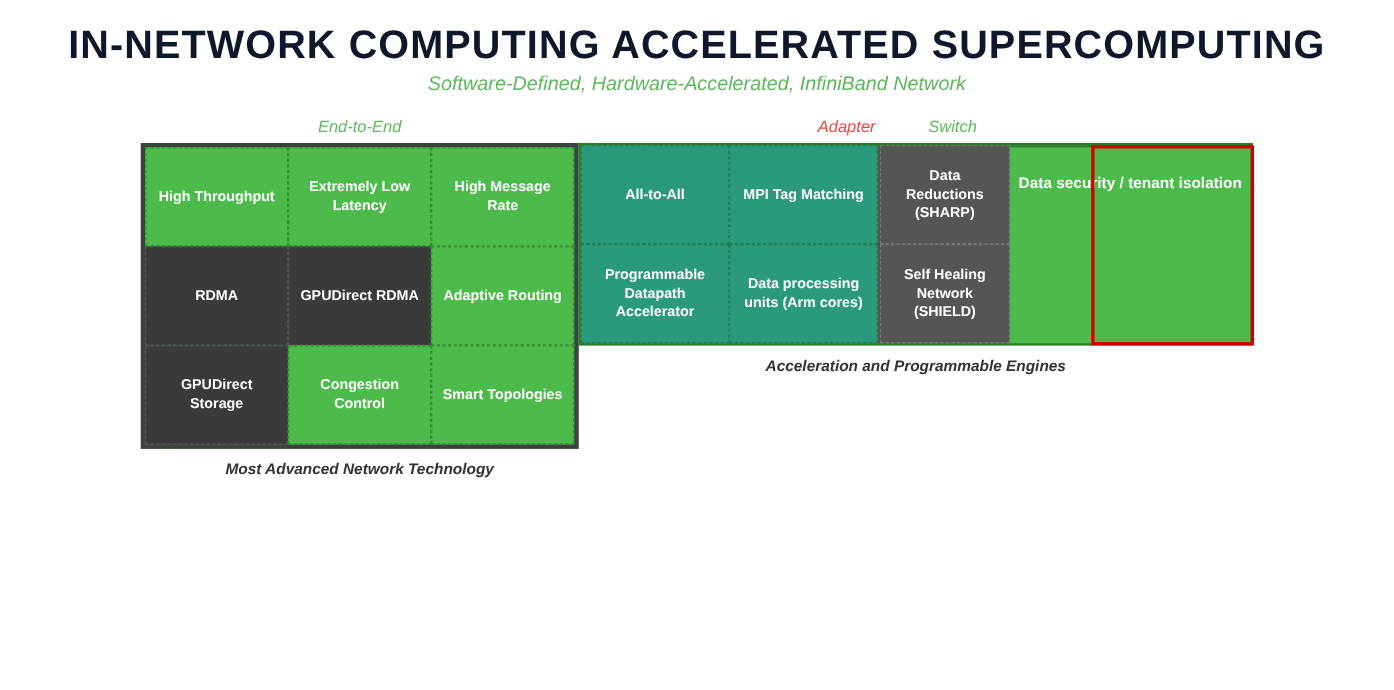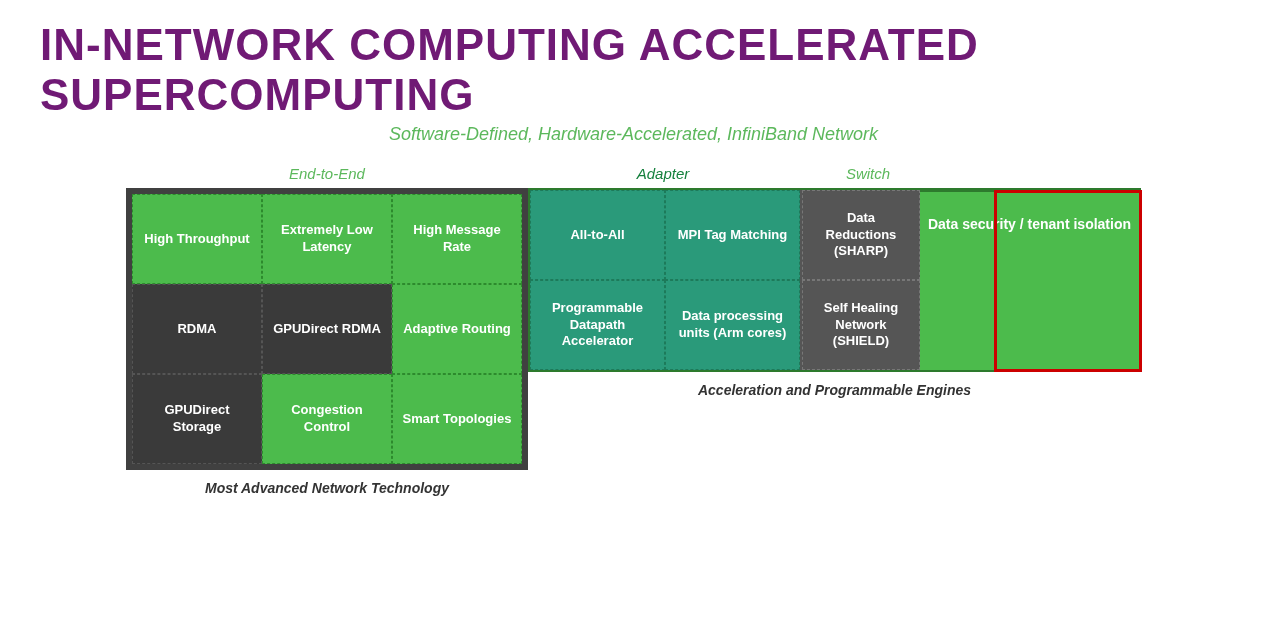--- a/index.html
+++ b/index.html
@@ -17,10 +17,10 @@
     }
 
     .main-title {
-      font-size: 44px;
+      font-size: 36px;
       font-weight: 900;
-      color: #701a75;
-      text-align: left;
+      color: #0f172a;
+      text-align: right;
       letter-spacing: 1px;
       margin-bottom: 4px;
     }

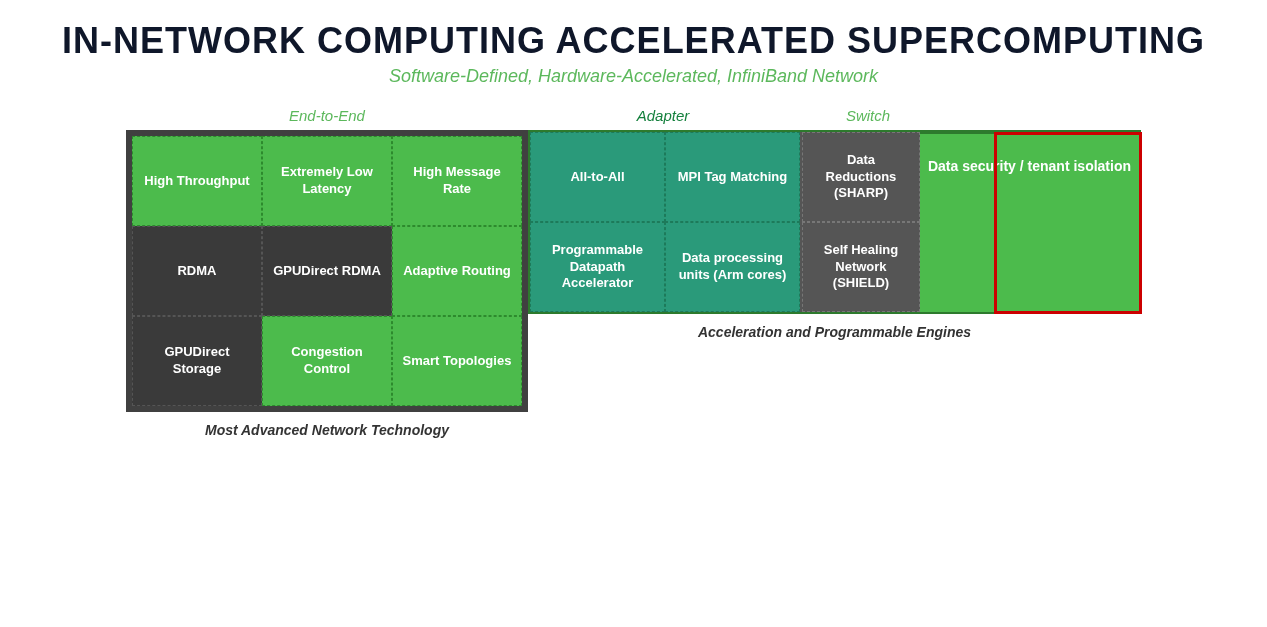--- a/index.html
+++ b/index.html
@@ -110,11 +110,11 @@
     }
 
     .adapter-label {
-      color: #15803d;
+      color: #ef4444;
       font-size: 15px;
       font-style: italic;
       width: 270px;
-      text-align: center;
+      text-align: right;
     }
 
     .switch-label {

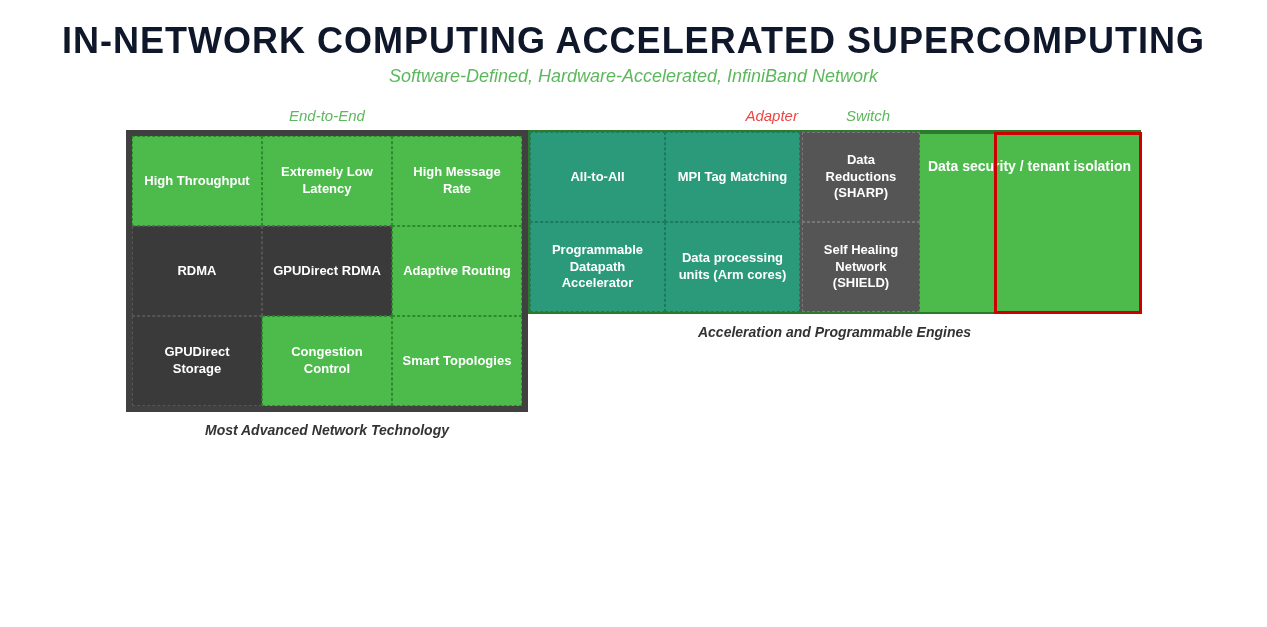--- a/index.html
+++ b/index.html
@@ -55,7 +55,7 @@
     }
 
     .grid-container {
-      border: 6px solid #404040;
+      border: 4px solid #404040;
       background: #3daa3d;
       display: grid;
       grid-template-columns: repeat(3, 130px);

